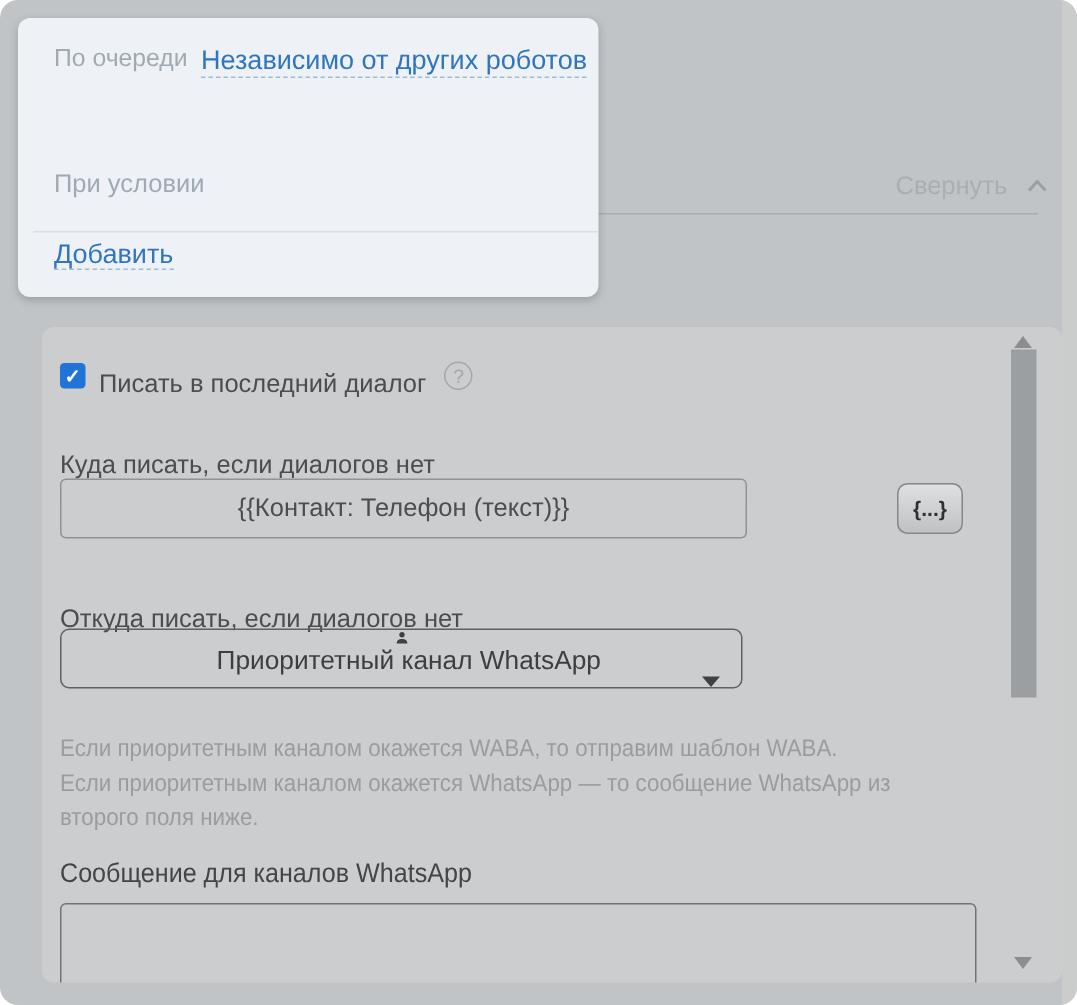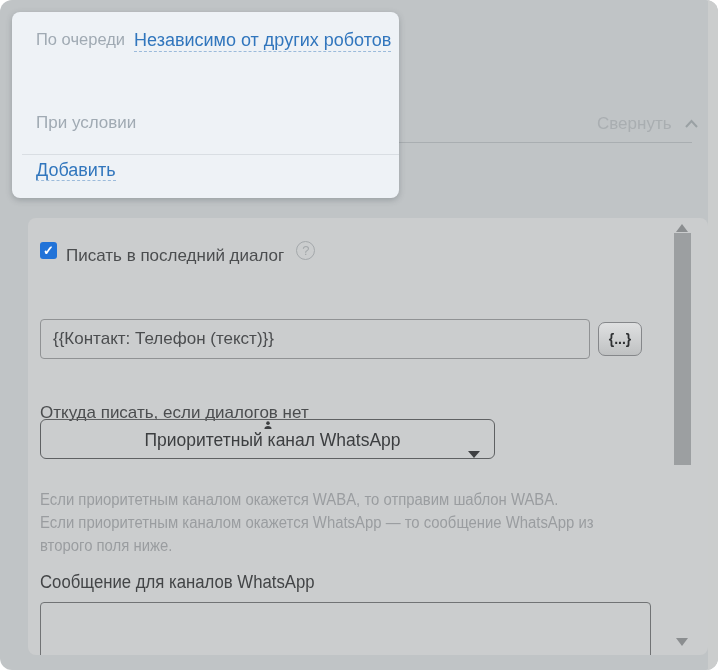--- a/index.html
+++ b/index.html
@@ -139,6 +139,7 @@
       <span class="help-icon">?</span>
     </div>
 
+    <div class="field-label dark-text" style="top:70px;">Куда писать, если диалогов нет</div>
     <input class="text-input" value="{{Контакт: Телефон (текст)}}" style="">
     <div class="var-button">{...}</div>
 

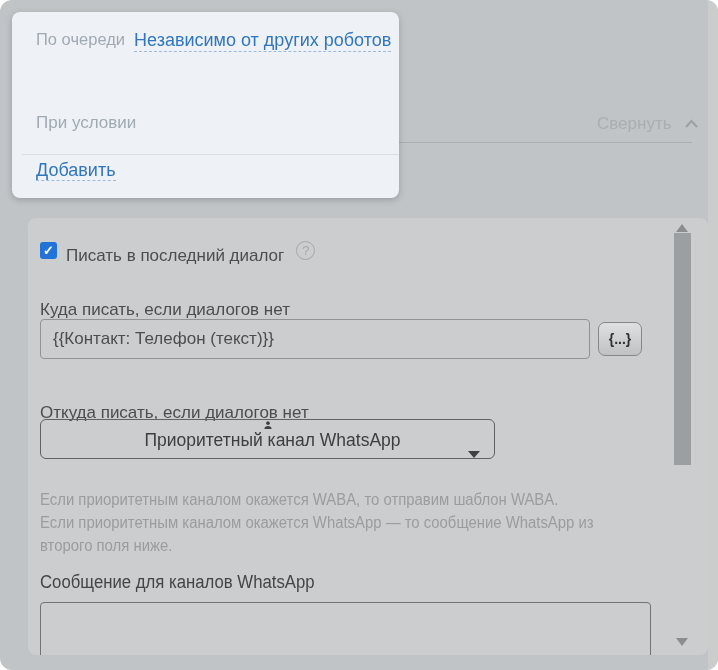--- a/index.html
+++ b/index.html
@@ -57,10 +57,11 @@
   }
   .field-label { position: absolute; left: 12px; font-size: 17px; }
   .text-input {
-    position: absolute; left: 12px; top: 101px; width: 550px; height: 40px;
+    position: absolute; left: 12px; top: 101px; width: 458px; height: 40px;
     background: transparent; border: 1px solid #909294; border-radius: 4px;
     padding: 0 12px; font-size: 17px; color: #4b4d4f; outline: none;
     font-family: "Liberation Sans", sans-serif;
+    text-align: center;
   }
   .var-button {
     position: absolute; left: 570px; top: 104px; width: 44px; height: 34px;

